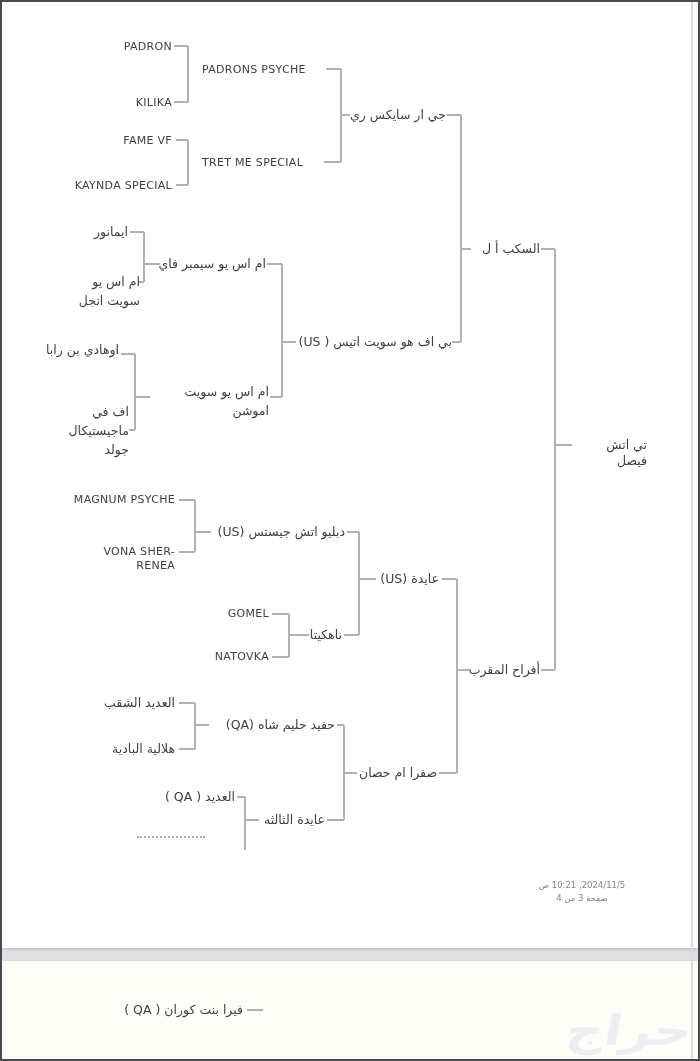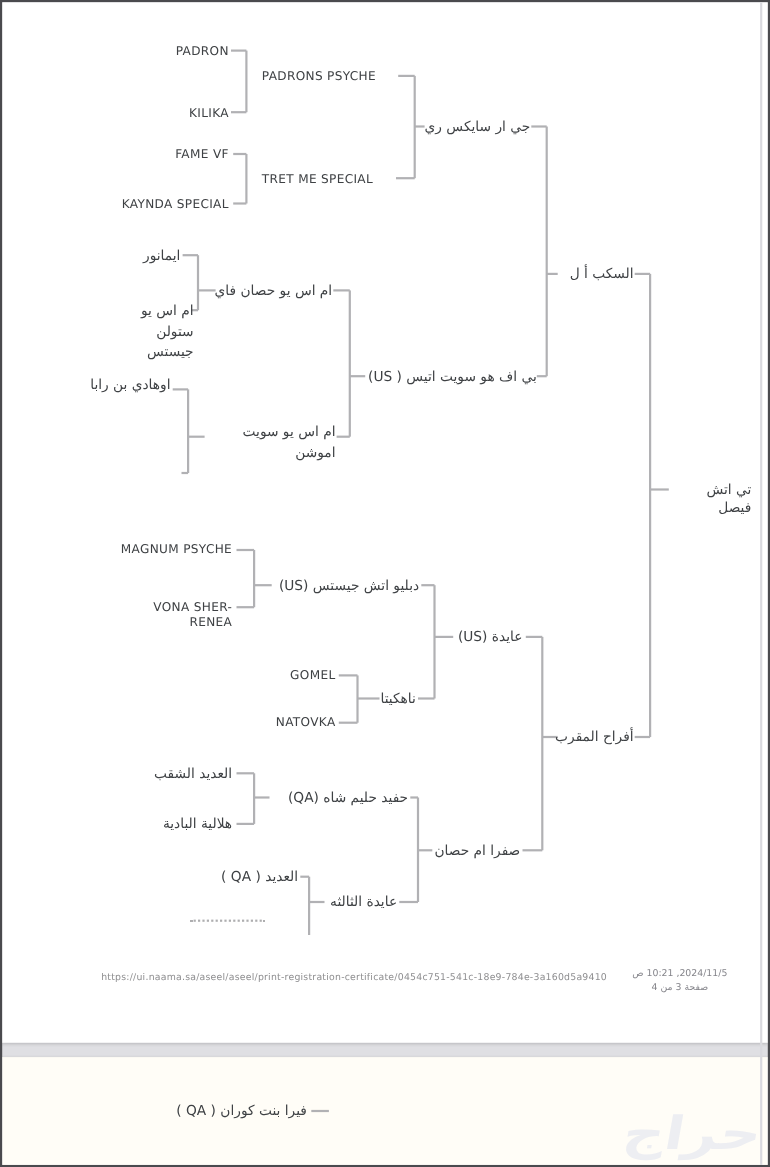--- a/index.html
+++ b/index.html
@@ -9,7 +9,7 @@
   .page1{top:0;height:946px;}
   .page2{top:959px;bottom:0;background:#fffdf7;overflow:hidden;}
   .edge-line{position:absolute;top:0;bottom:0;left:689px;width:2px;background:#d9d9de;z-index:5;}
-  .overlay{position:absolute;inset:0;z-index:4;margin-left:36px;}
+  .overlay{position:absolute;inset:0;z-index:4;}
   .line{position:absolute;background:#b1b1b4;}
   .node{position:absolute;color:#3e4144;line-height:16px;}
   .en{font-size:11px;letter-spacing:.3px;text-align:right;}

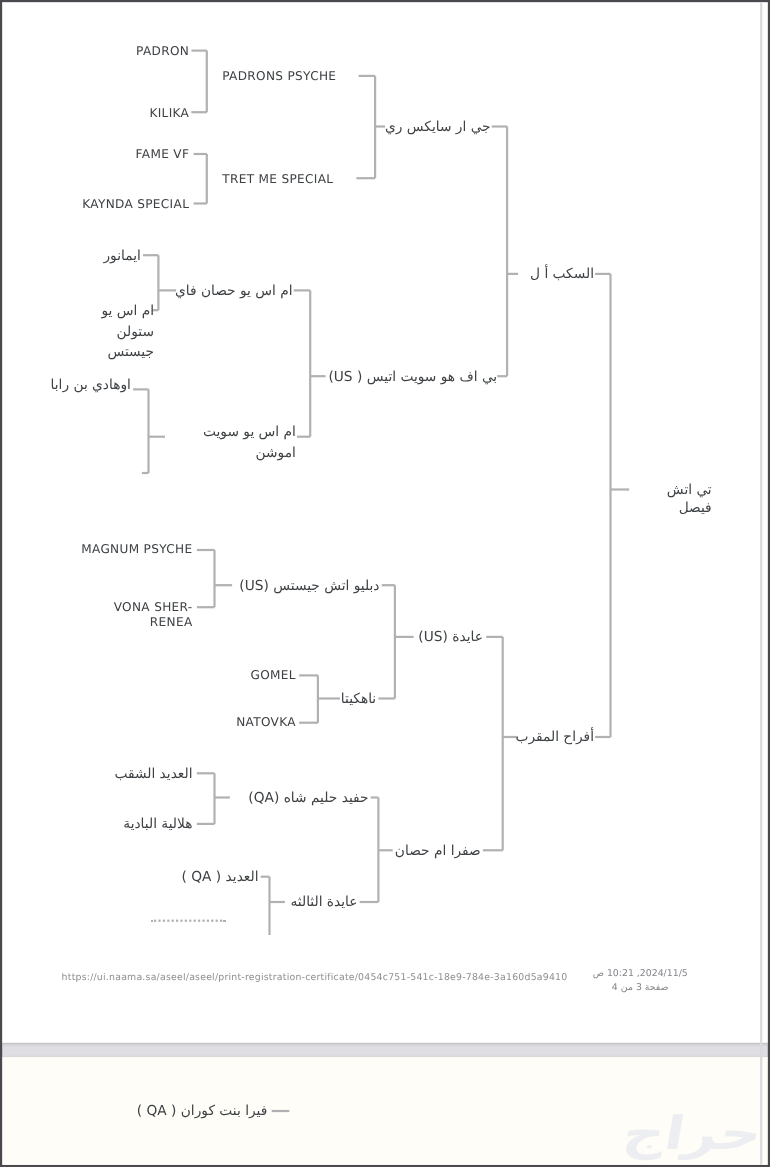--- a/index.html
+++ b/index.html
@@ -114,7 +114,7 @@
 
     <div class="node en left" style="left:200px;top:60px;width:130px">PADRONS PSYCHE</div>
     <div class="node en left" style="left:200px;top:153px;width:130px">TRET ME SPECIAL</div>
-    <div class="node ar" style="left:156px;top:254px;width:108px">ام اس يو حصان فاي</div>
+    <div class="node ar" style="left:156px;top:254px;width:108px">ام اس يو سيمبر فاي</div>
     <div class="node ar multi" style="left:178px;top:380px;width:89px">ام اس يو سويت اموشن</div>
     <div class="node ar" style="left:210px;top:522px;width:133px">دبليو اتش جيستس (US)</div>
     <div class="node ar" style="left:288px;top:625px;width:52px">ناهكيتا</div>

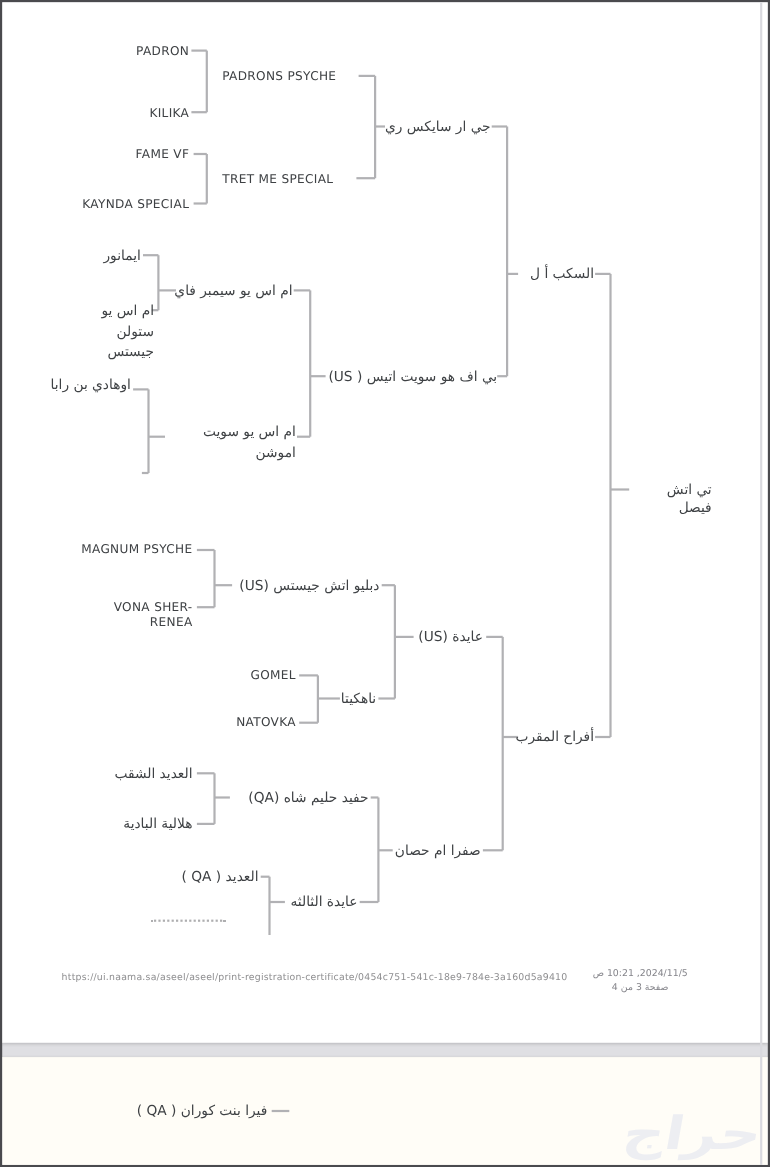--- a/index.html
+++ b/index.html
@@ -101,7 +101,7 @@
     <div class="node en" style="left:40px;top:131px;width:130px">FAME VF</div>
     <div class="node en" style="left:40px;top:176px;width:130px">KAYNDA SPECIAL</div>
     <div class="node ar" style="left:48px;top:222px;width:78px">ايمانور</div>
-    <div class="node ar multi" style="left:64px;top:270px;width:74px">ام اس يو ستولن جيستس</div>
+    <div class="node ar multi" style="left:64px;top:270px;width:74px">ام اس يو سويت انجل</div>
     <div class="node ar multi" style="left:43px;top:338px;width:74px">اوهادي بن رابا</div>
     <div class="node en" style="left:40px;top:490px;width:133px">MAGNUM PSYCHE</div>
     <div class="node en multi" style="left:88px;top:543px;width:85px">VONA SHER-RENEA</div>

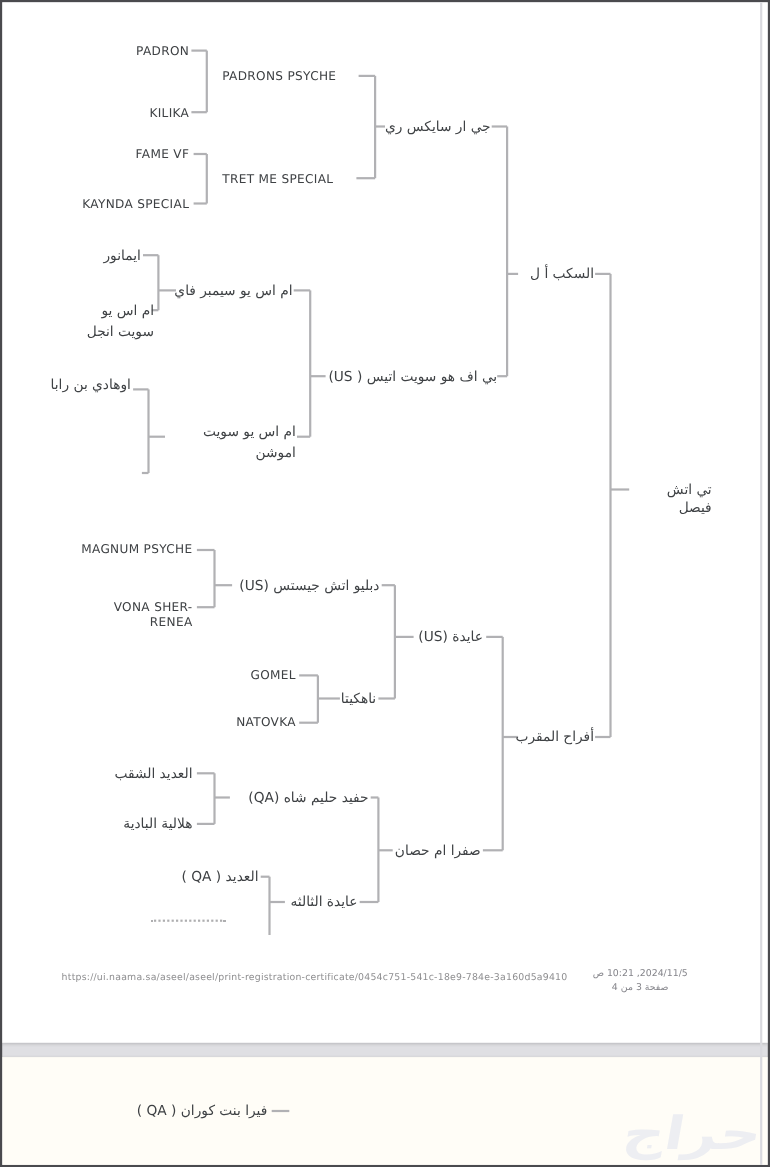--- a/index.html
+++ b/index.html
@@ -103,6 +103,7 @@
     <div class="node ar" style="left:48px;top:222px;width:78px">ايمانور</div>
     <div class="node ar multi" style="left:64px;top:270px;width:74px">ام اس يو سويت انجل</div>
     <div class="node ar multi" style="left:43px;top:338px;width:74px">اوهادي بن رابا</div>
+    <div class="node ar multi" style="left:49px;top:400px;width:78px">اف في ماجيستيكال جولد</div>
     <div class="node en" style="left:40px;top:490px;width:133px">MAGNUM PSYCHE</div>
     <div class="node en multi" style="left:88px;top:543px;width:85px">VONA SHER-RENEA</div>
     <div class="node en" style="left:180px;top:604px;width:87px">GOMEL</div>

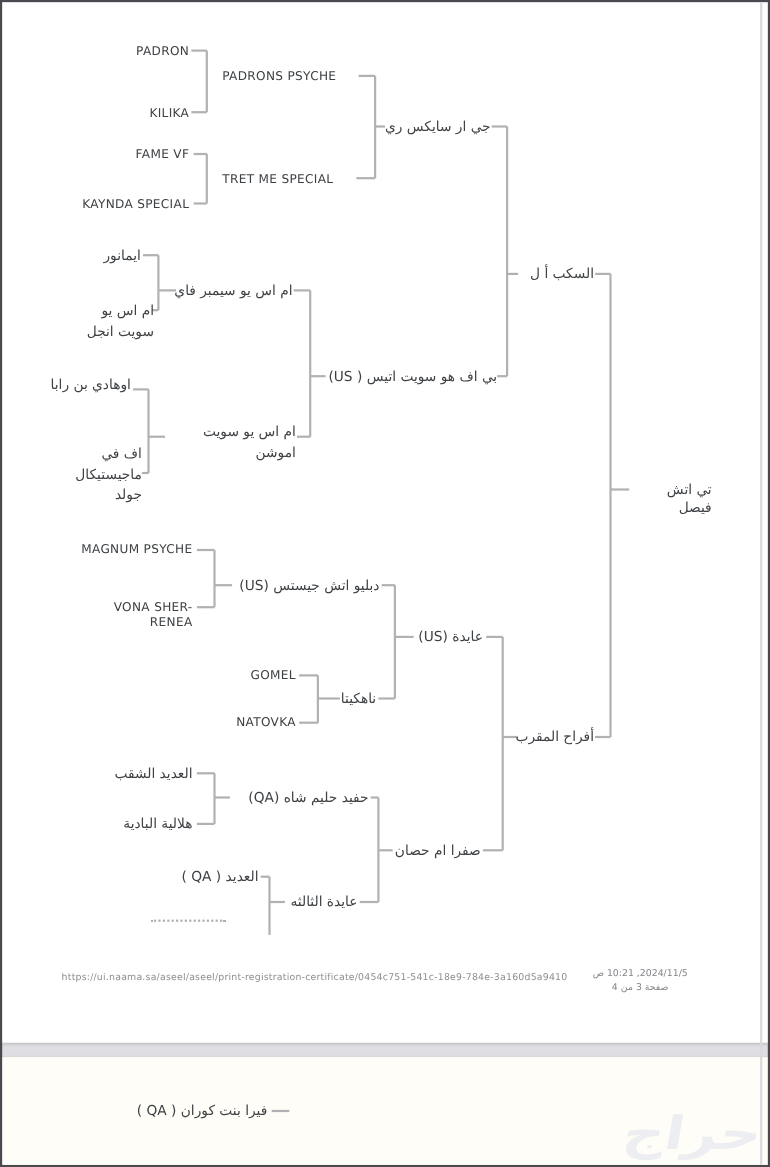--- a/index.html
+++ b/index.html
@@ -134,7 +134,6 @@
 
     <div class="node ar" style="left:113px;top:1000px;width:128px">فيرا بنت كوران ( QA )</div>
 
-    <div class="footer-url">https://ui.naama.sa/aseel/aseel/print-registration-certificate/0454c751-541c-18e9-784e-3a160d5a9410</div>
     <div class="footer-right">
       <div>2024/11/5, 10:21 ص</div>
       <div>صفحة 3 من 4</div>

